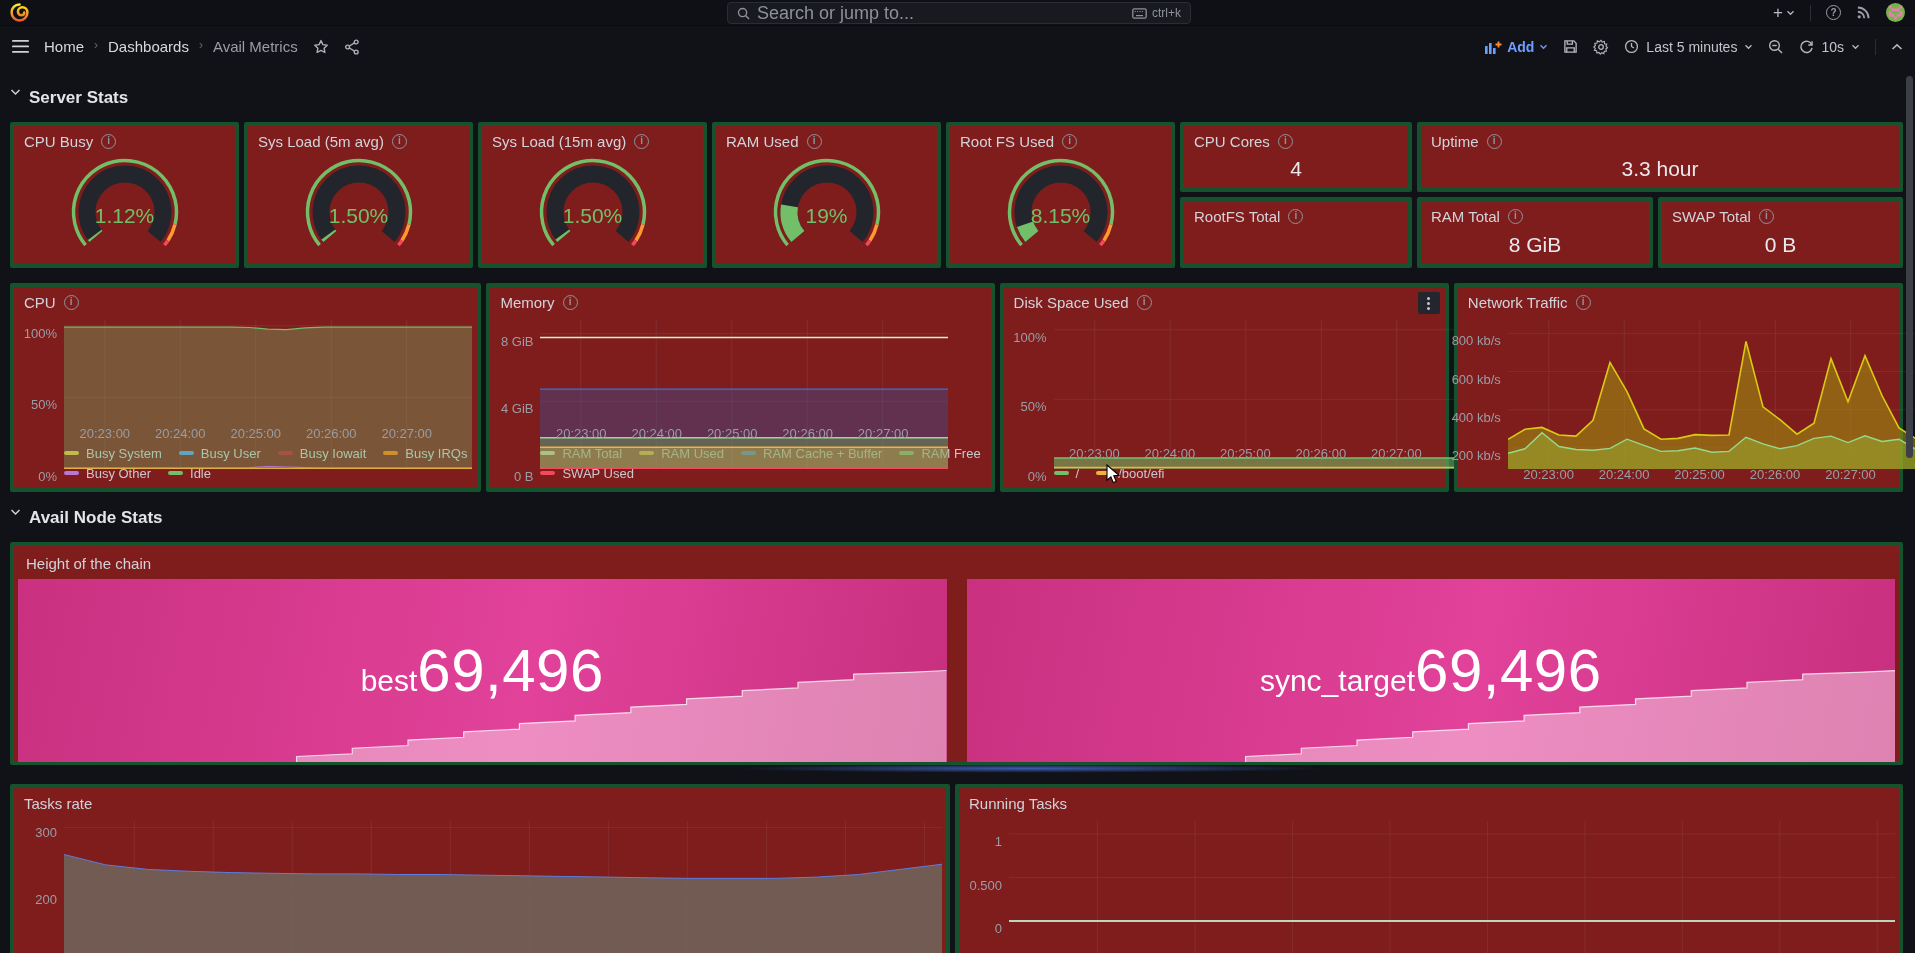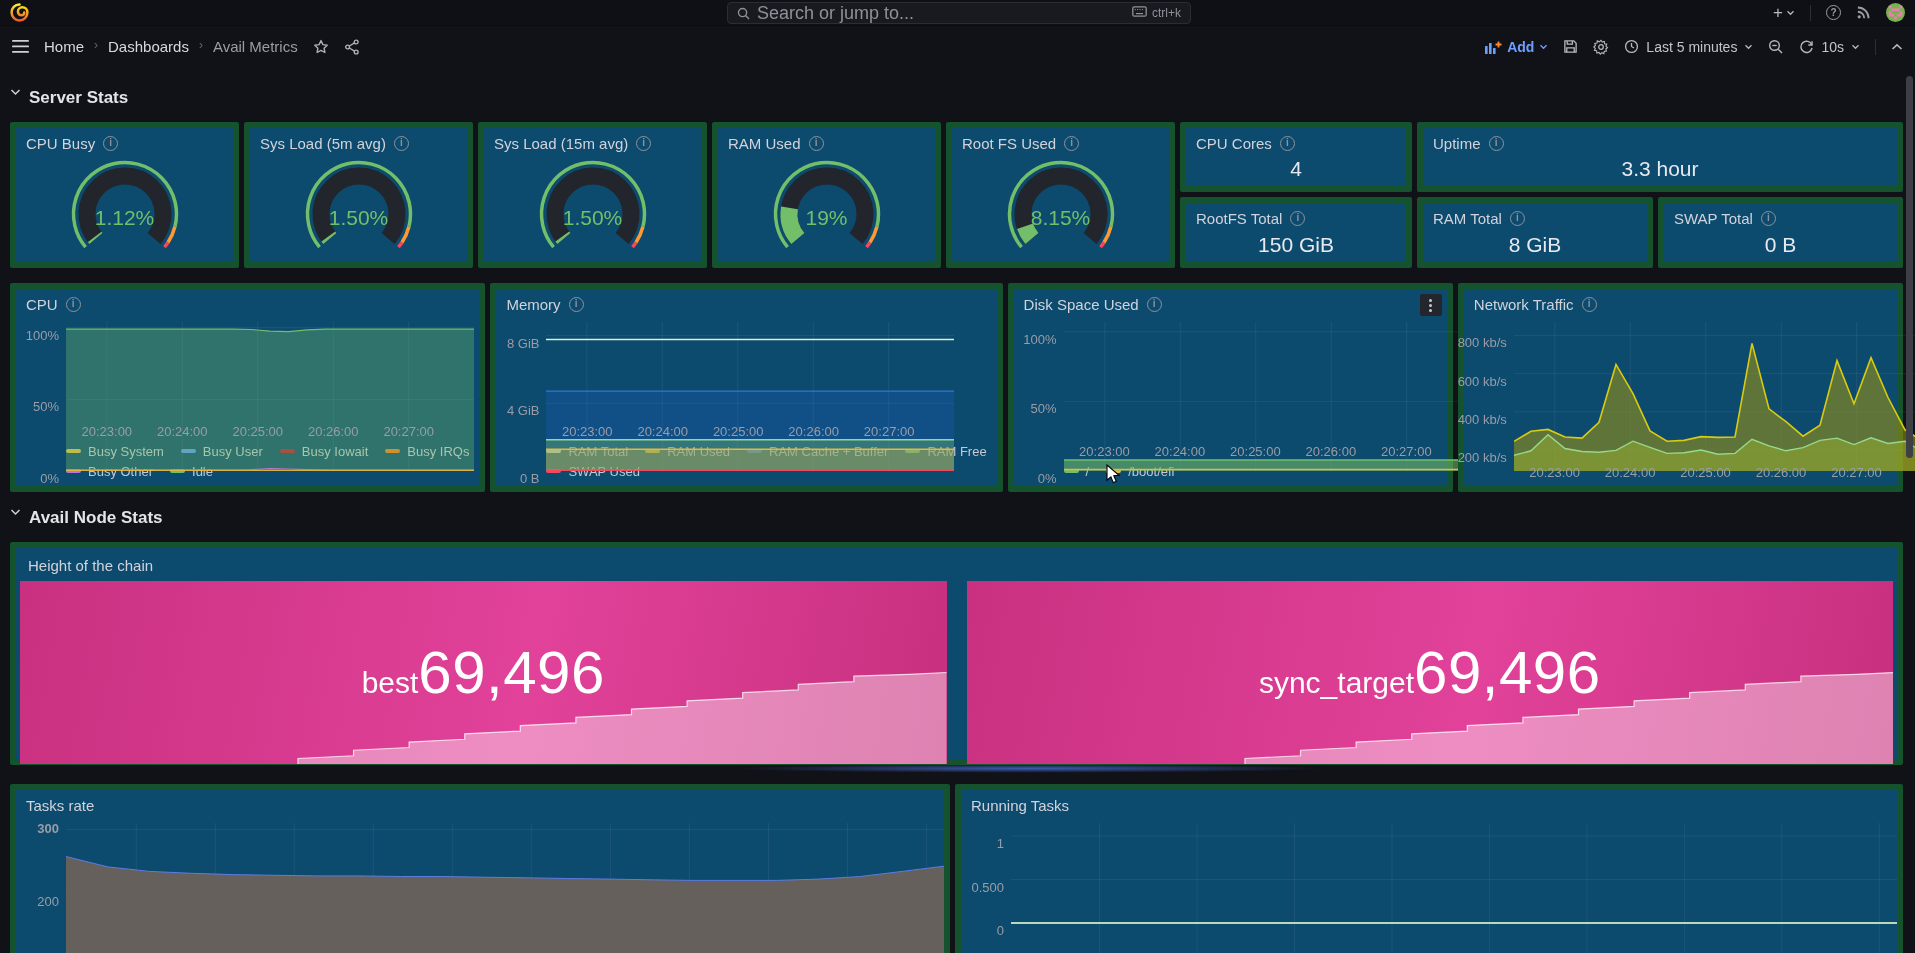--- a/index.html
+++ b/index.html
@@ -9,7 +9,7 @@
 .logo{display:flex;align-items:center;cursor:pointer}
 .search-pill{position:absolute;left:727px;top:2px;width:464px;height:22px;background:#181a20;border:1px solid #2b2d34;border-radius:4px;display:flex;align-items:center;gap:7px;padding:0 9px;cursor:text}
 .sph{font-size:18px;color:#8e9198;flex:1;white-space:nowrap}
-.skbd{display:flex;gap:5px;color:#8e9198;font-size:12px}
+.skbd{display:flex;align-items:center;gap:5px;color:#8e9198;font-size:12px}
 .tb-right{margin-left:auto;display:flex;align-items:center;gap:15px}
 .tb-divider{width:1px;height:16px;background:#2c2e35}
 .iconbtn{display:flex;align-items:center;gap:3px;cursor:pointer;color:#b5b7be}

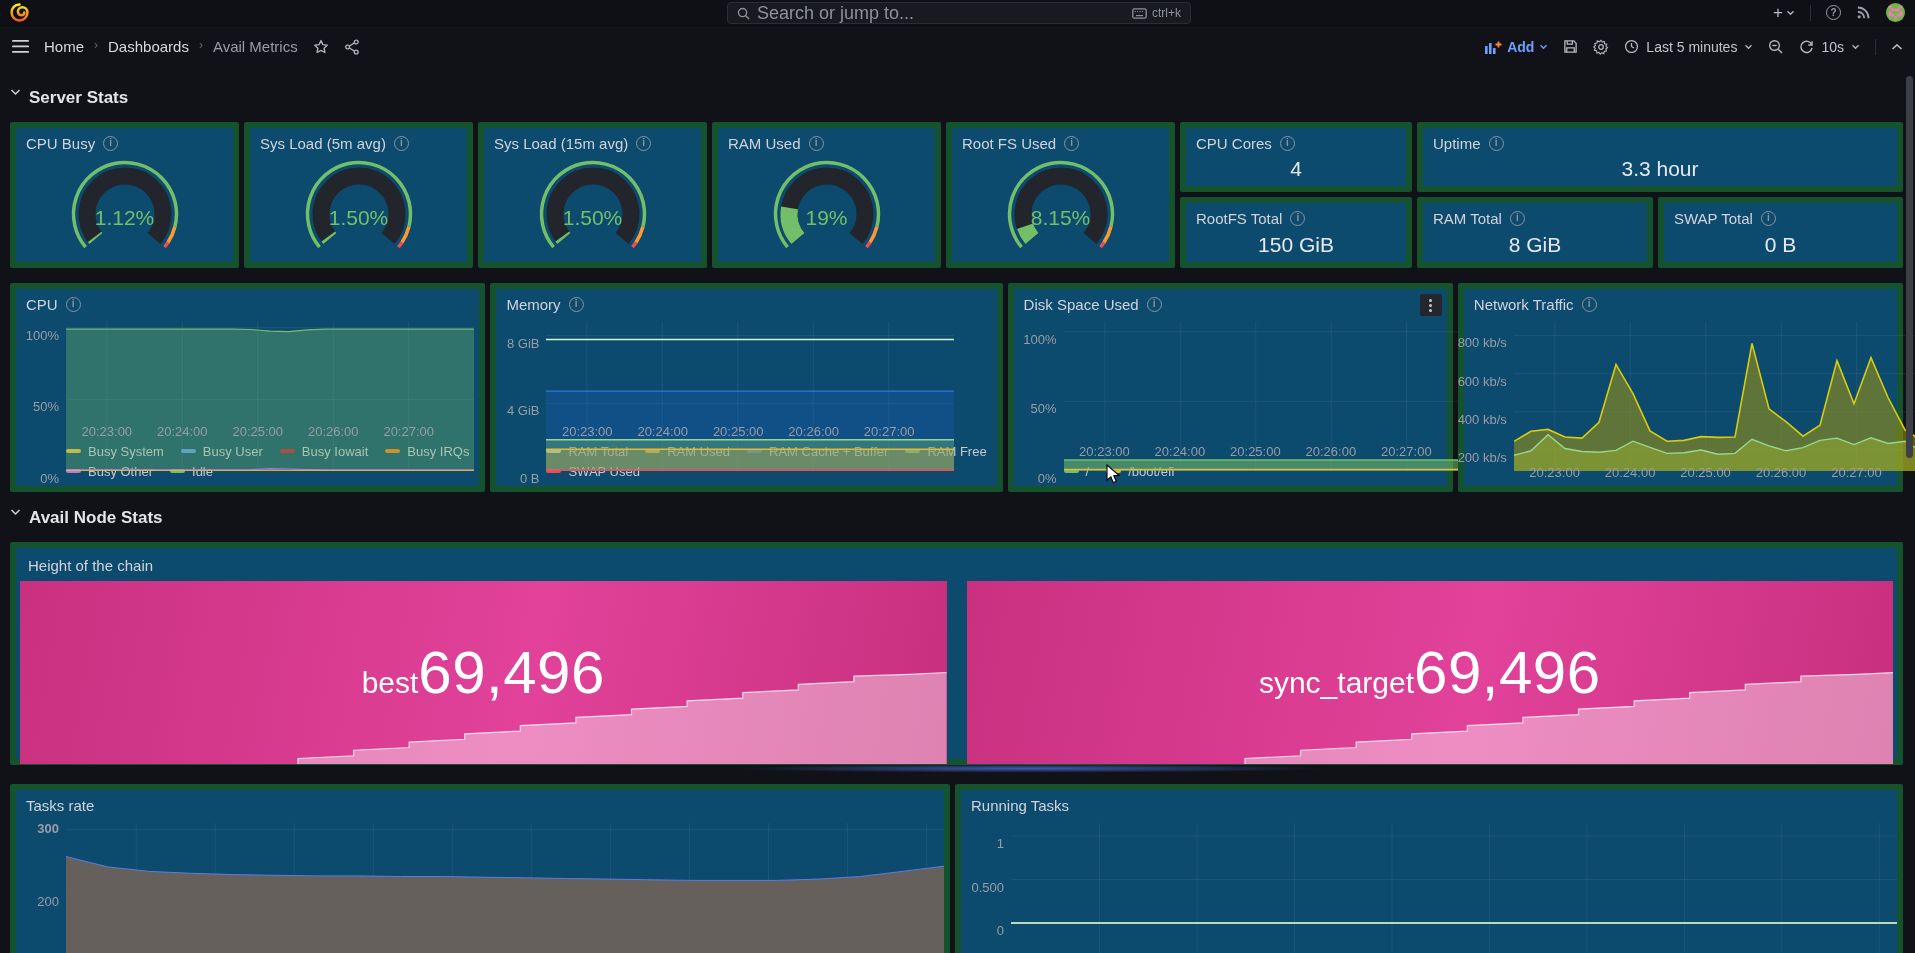--- a/index.html
+++ b/index.html
@@ -30,7 +30,7 @@
 .dash{padding:21px 12px 0 10px}
 .sec-header{display:flex;gap:8px;height:26px;margin-bottom:8px;font-size:17px;font-weight:700;color:#e3e4e8;cursor:pointer}
 .row1{display:grid;grid-template-columns:229px 229px 229px 229px 229px 232px 236px 1fr;grid-template-rows:70px 71px;gap:5px;margin-bottom:15px}
-.panel{background:#0c4a6e;border:6px solid #14532d;border-radius:2px;position:relative}
+.panel{background:#7f1d1d;border:4px solid #14532d;border-radius:2px;position:relative}
 .gauge-panel{grid-row:1/3;display:flex;flex-direction:column}
 .panel-header{height:26px;display:flex;align-items:center;gap:8px;padding:5px 10px 0}
 .panel-title{font-size:15px;font-weight:500;color:#d2d3da;white-space:nowrap;cursor:pointer}

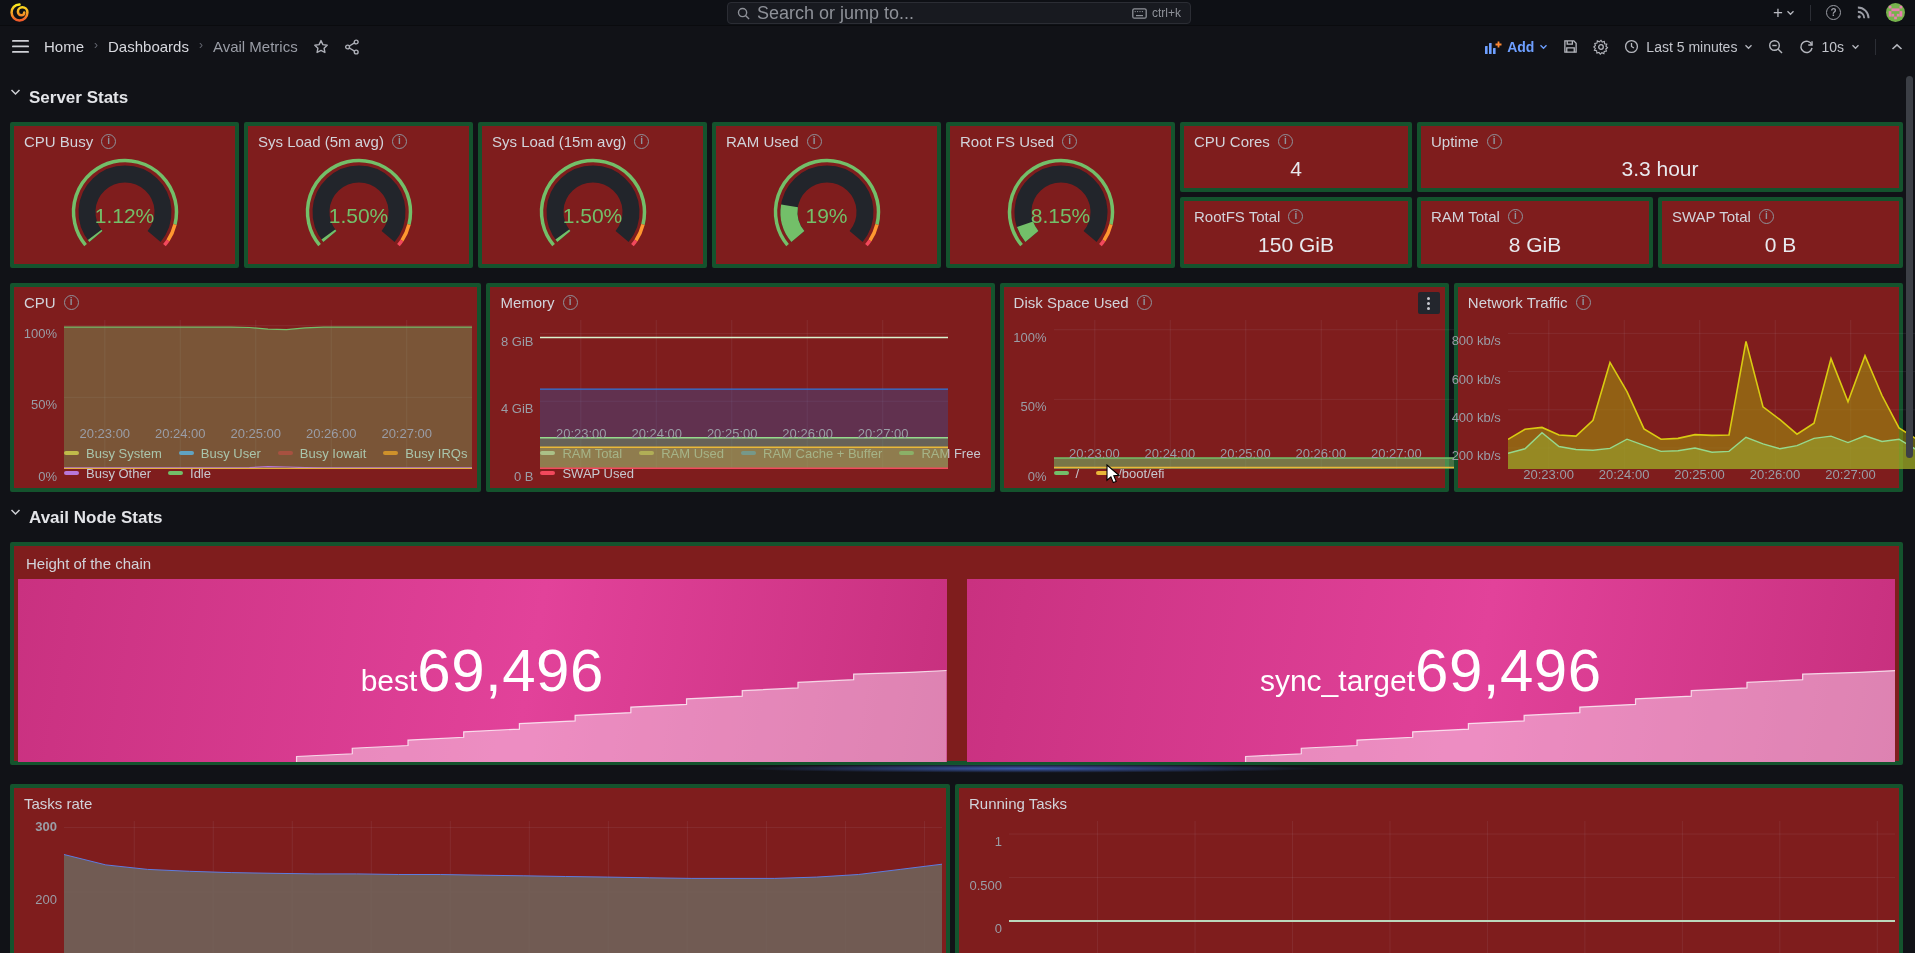--- a/index.html
+++ b/index.html
@@ -333,7 +333,6 @@
           <span class="panel-title">RootFS Total</span>
           <span class="info-icon">i</span>
         </div>
-      <div class="stat-value">150 GiB</div>
     </div>
     <div class="panel ram-total">
       <div class="panel-header">

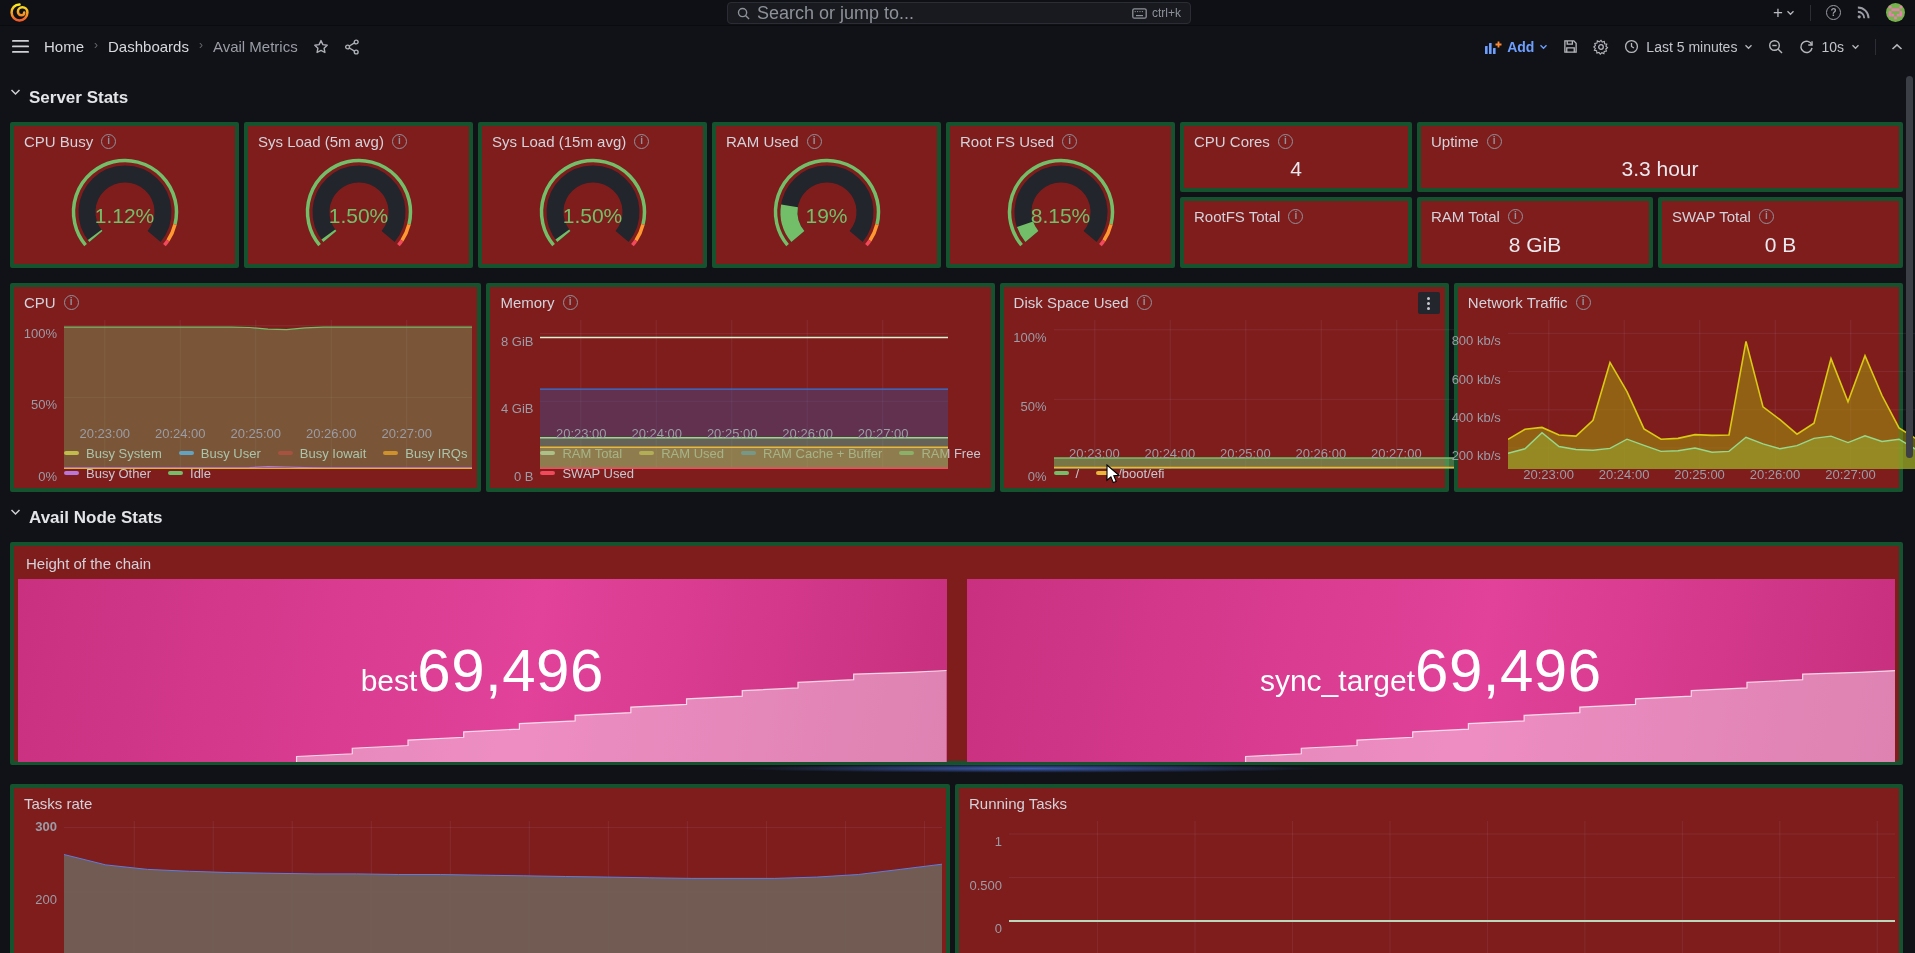--- a/index.html
+++ b/index.html
@@ -621,7 +621,7 @@
           <div class="ycol">
             <div class="yl" style="top: 142.484px;">100</div>
             <div class="yl" style="top: 77.9677px;">200</div>
-            <div class="yl" style="top: 5px; font-weight: bold;">300</div>
+            <div class="yl" style="top: 11px;">300</div>
           </div>
           <div class="plot">
             <svg width="878" height="200">

